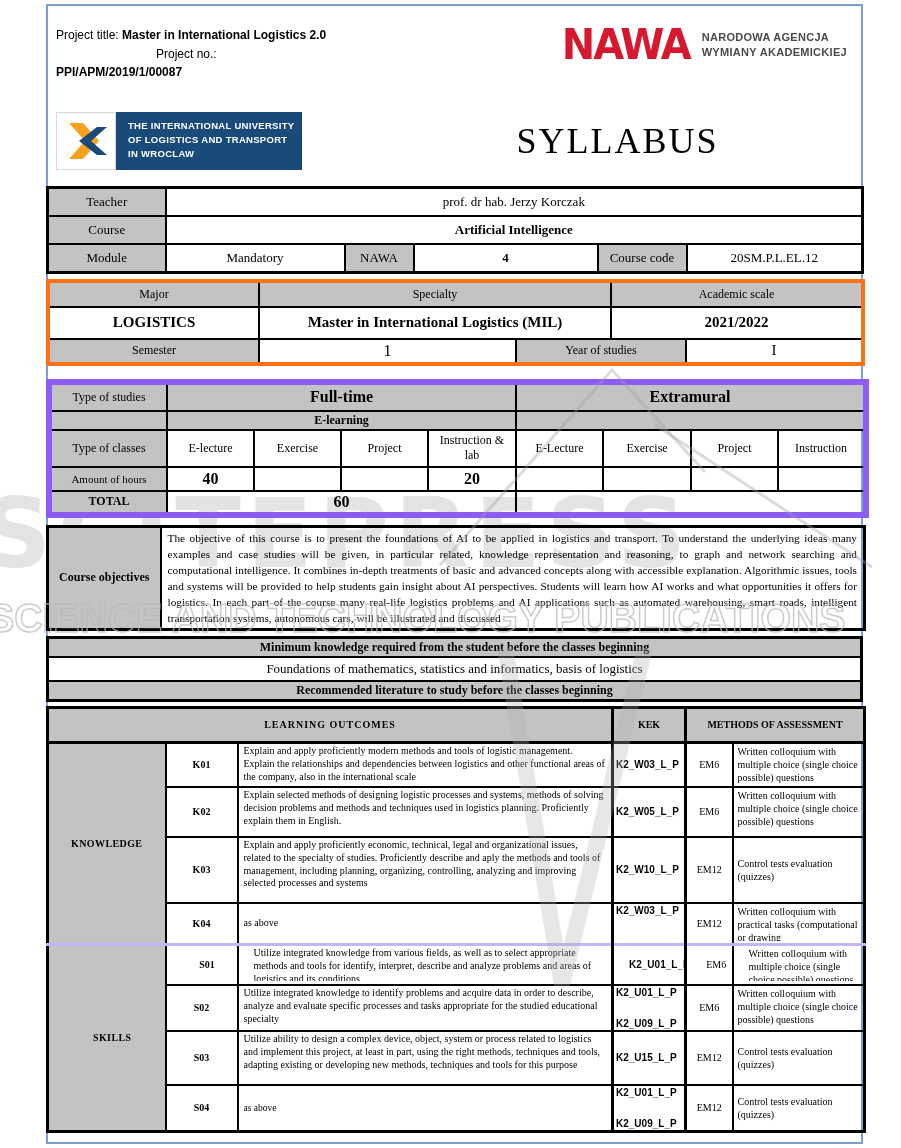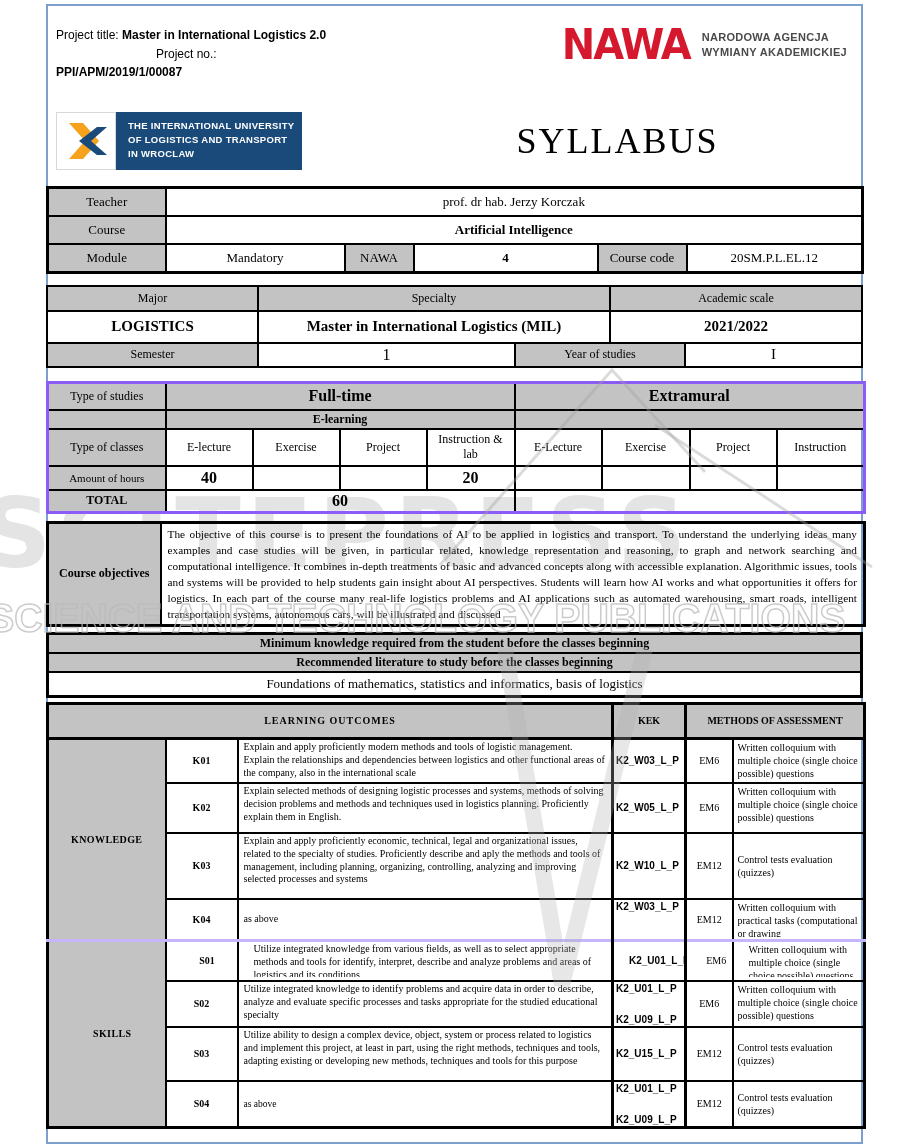--- a/index.html
+++ b/index.html
@@ -44,7 +44,7 @@
   .ctr{text-align:center;vertical-align:middle;}
   .tblA{border:3px solid #000;margin-top:16px;}
   .tblA td{height:24px;font-size:13px;}
-  .tblB{border:1px solid #f97316;margin-top:11px;}
+  .tblB{border:4px solid #f97316;margin-top:5px;}
   .tblC{border:3px solid #8b5cf6;margin-top:13px;}
   .tblD{border:3px solid #000;margin-top:7px;}
   .tblE{border:3px solid #000;margin-top:5px;}

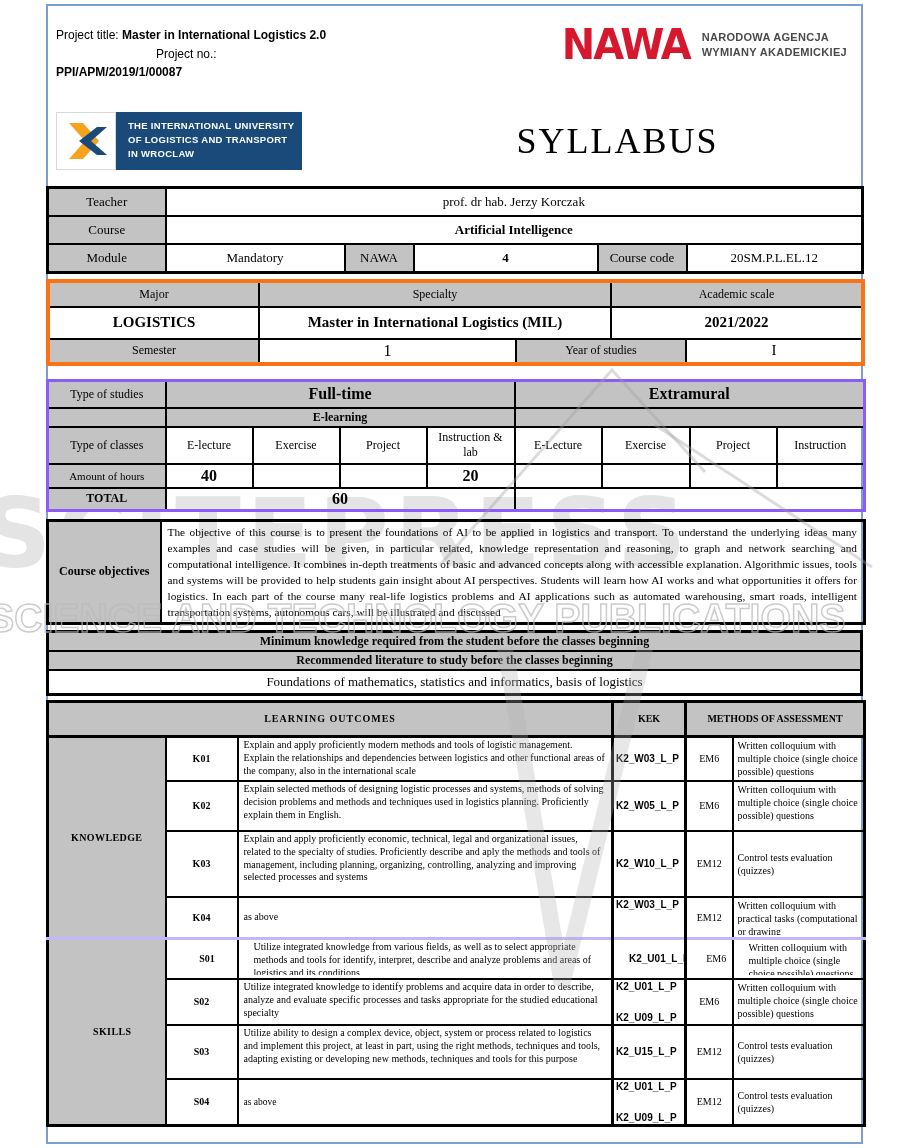--- a/index.html
+++ b/index.html
@@ -45,7 +45,7 @@
   .tblA{border:3px solid #000;margin-top:16px;}
   .tblA td{height:24px;font-size:13px;}
   .tblB{border:4px solid #f97316;margin-top:5px;}
-  .tblC{border:3px solid #8b5cf6;margin-top:13px;}
+  .tblC{border:6px solid #8b5cf6;margin-top:13px;}
   .tblD{border:3px solid #000;margin-top:7px;}
   .tblE{border:3px solid #000;margin-top:5px;}
   .tblF{border:3px solid #000;margin-top:4px;}

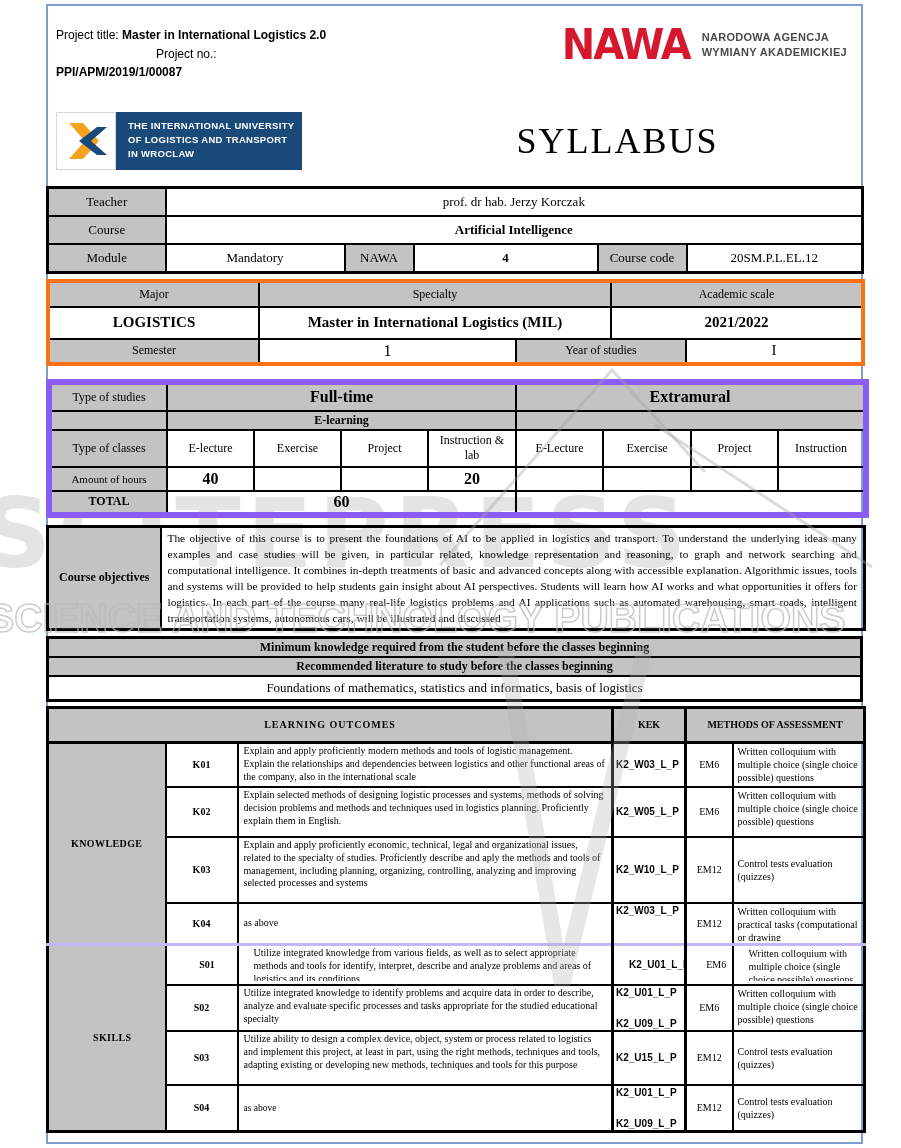--- a/index.html
+++ b/index.html
@@ -251,10 +251,10 @@
         <td class="gray ctr bold small" style="height:14px">Minimum knowledge required from the student before the classes beginning</td>
       </tr>
       <tr>
+        <td class="ctr" style="height:20px;font-size:13px">Foundations of mathematics, statistics and informatics, basis of logistics</td>
+      </tr>
+      <tr>
         <td class="gray ctr bold small" style="height:13px">Recommended literature to study before the classes beginning</td>
-      </tr>
-      <tr>
-        <td class="ctr" style="height:20px;font-size:13px">Foundations of mathematics, statistics and informatics, basis of logistics</td>
       </tr>
     </tbody>
       </table>

